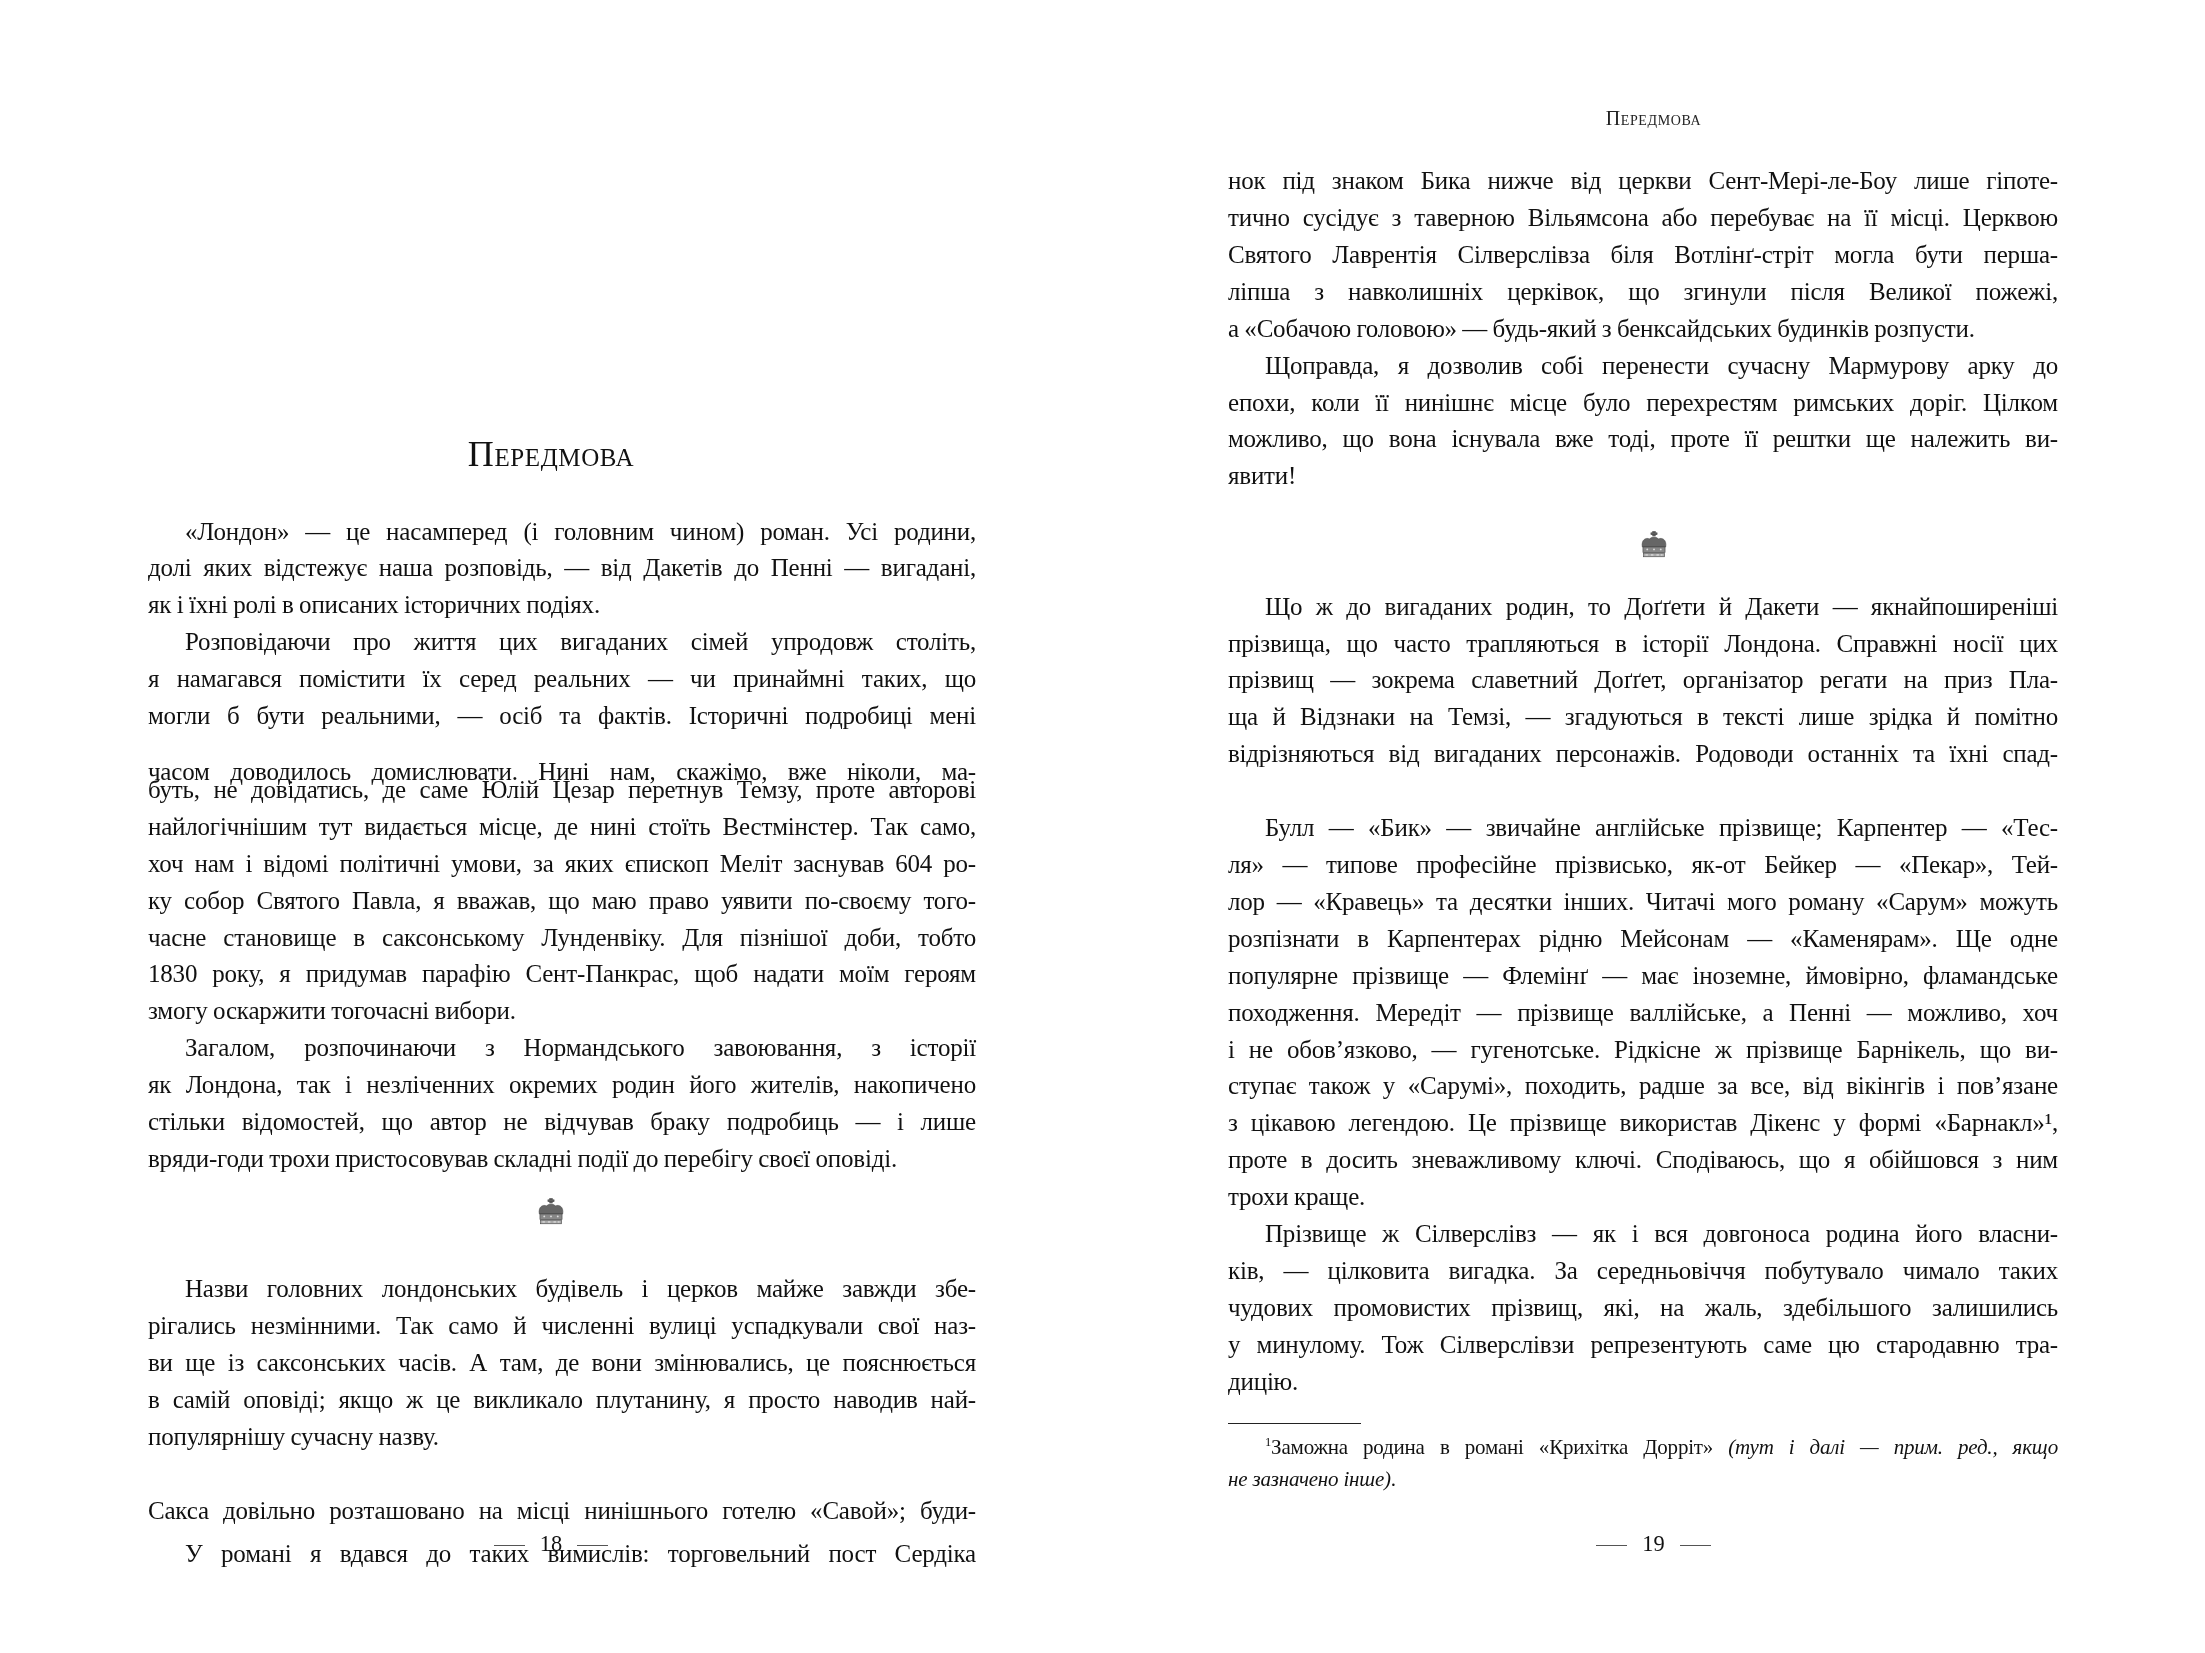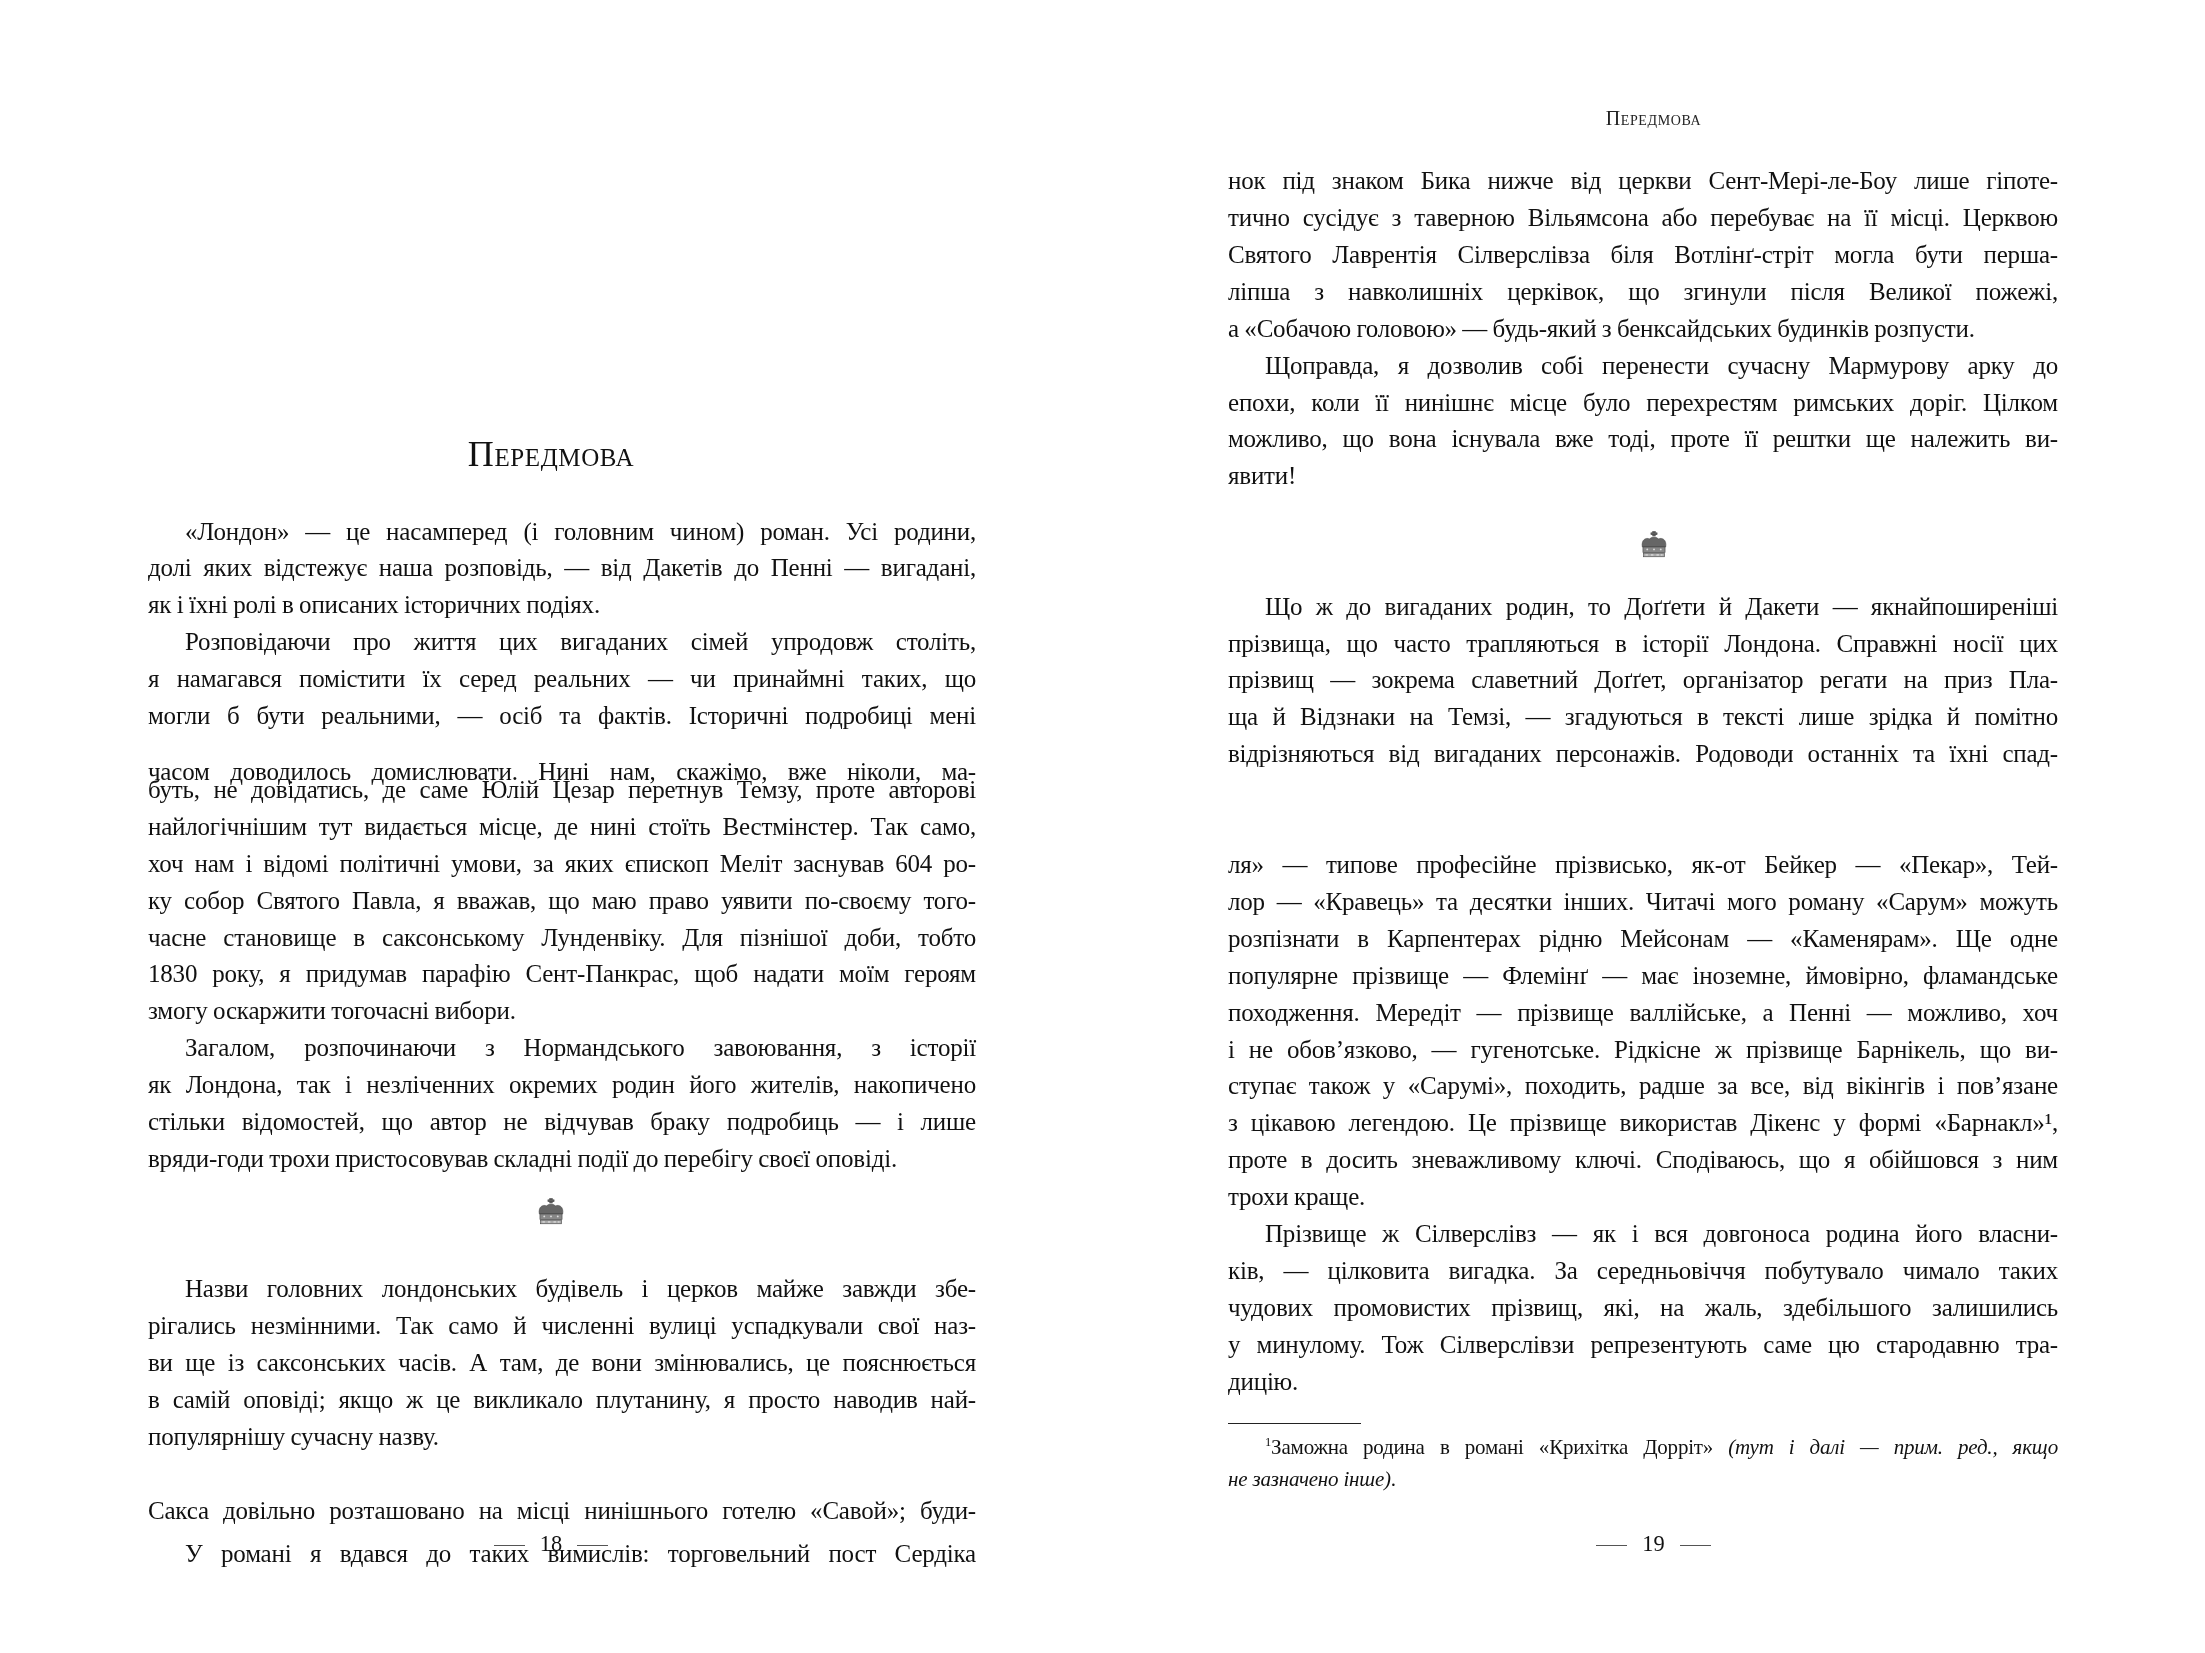--- a/index.html
+++ b/index.html
@@ -104,6 +104,7 @@
       <div class="line" style="top: 662px;">прізвищ — зокрема славетний Доґґет, організатор регати на приз Пла-</div>
       <div class="line" style="top: 699px;">ща й Відзнаки на Темзі, — згадуються в тексті лише зрідка й помітно</div>
       <div class="line" style="top: 736px;">відрізняються від вигаданих персонажів. Родоводи останніх та їхні спад-</div>
+      <div class="line indent" style="top: 810px;">Булл — «Бик» — звичайне англійське прізвище; Карпентер — «Тес-</div>
       <div class="line" style="top: 847px;">ля» — типове професійне прізвисько, як-от Бейкер — «Пекар», Тей-</div>
       <div class="line" style="top: 884px;">лор — «Кравець» та десятки інших. Читачі мого роману «Сарум» можуть</div>
       <div class="line" style="top: 921px;">розпізнати в Карпентерах рідню Мейсонам — «Каменярам». Ще одне</div>

